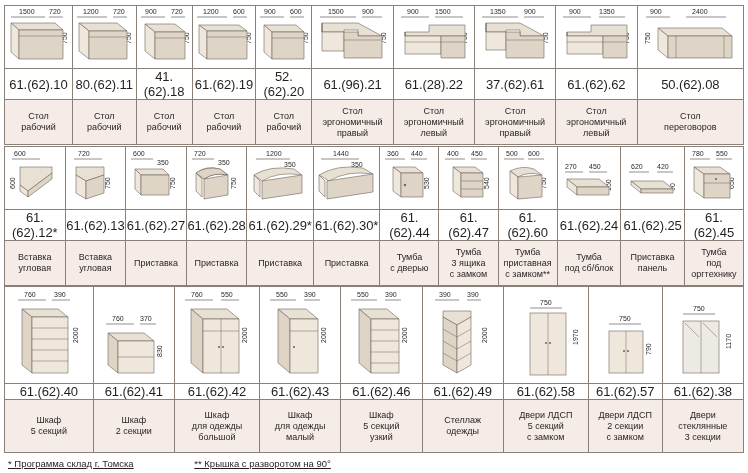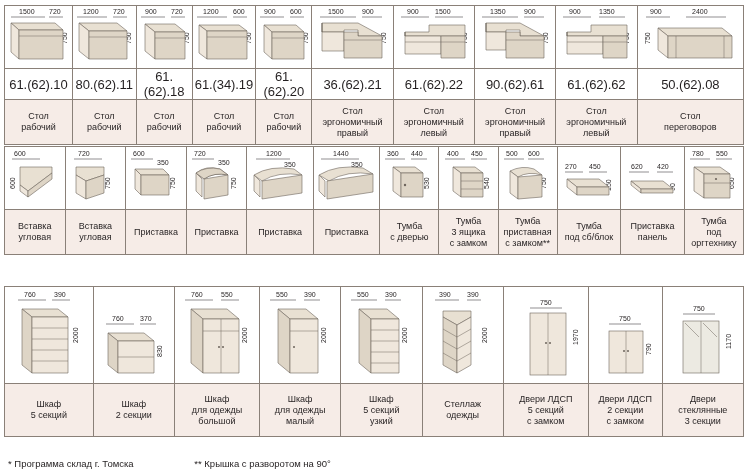--- a/index.html
+++ b/index.html
@@ -246,7 +246,7 @@
     <tr>
       <td class="code-cell">61.(62).10</td>
       <td class="code-cell">80.(62).11</td>
-      <td class="code-cell">61.(62).18</td>
+      <td class="code-cell">41.(62).18</td>
       <td class="code-cell">61.(34).19</td>
       <td class="code-cell">61.(62).20</td>
       <td class="code-cell">36.(62).21</td>

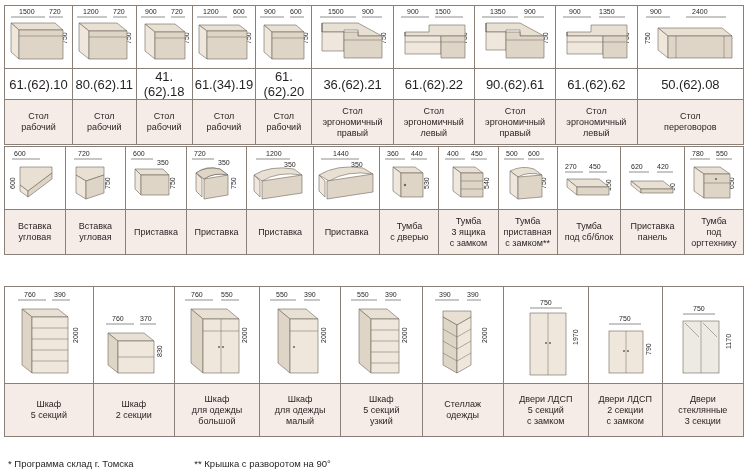--- a/index.html
+++ b/index.html
@@ -247,7 +247,7 @@
       <td class="code-cell">61.(62).10</td>
       <td class="code-cell">80.(62).11</td>
       <td class="code-cell">41.(62).18</td>
-      <td class="code-cell">61.(34).19</td>
+      <td class="code-cell">61.(62).19</td>
       <td class="code-cell">61.(62).20</td>
       <td class="code-cell">36.(62).21</td>
       <td class="code-cell">61.(62).22</td>

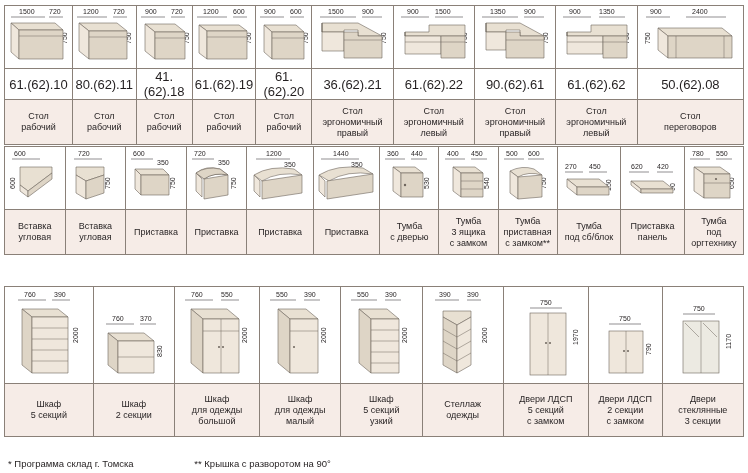--- a/index.html
+++ b/index.html
@@ -248,7 +248,7 @@
       <td class="code-cell">80.(62).11</td>
       <td class="code-cell">41.(62).18</td>
       <td class="code-cell">61.(62).19</td>
-      <td class="code-cell">61.(62).20</td>
+      <td class="code-cell">52.(62).20</td>
       <td class="code-cell">36.(62).21</td>
       <td class="code-cell">61.(62).22</td>
       <td class="code-cell">90.(62).61</td>

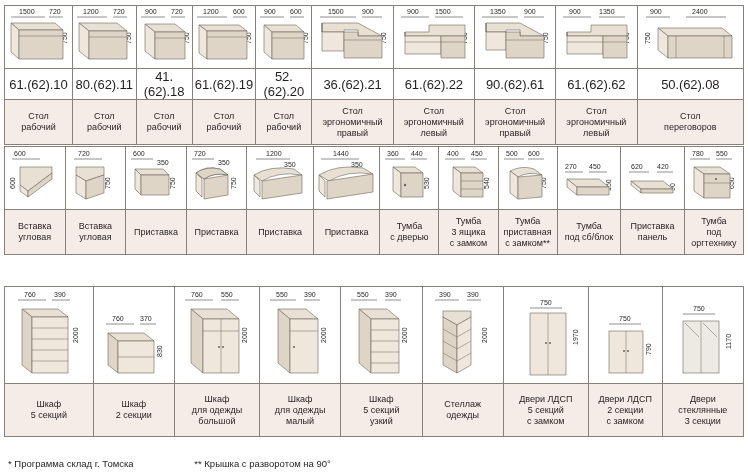--- a/index.html
+++ b/index.html
@@ -249,7 +249,7 @@
       <td class="code-cell">41.(62).18</td>
       <td class="code-cell">61.(62).19</td>
       <td class="code-cell">52.(62).20</td>
-      <td class="code-cell">36.(62).21</td>
+      <td class="code-cell">61.(96).21</td>
       <td class="code-cell">61.(62).22</td>
       <td class="code-cell">90.(62).61</td>
       <td class="code-cell">61.(62).62</td>

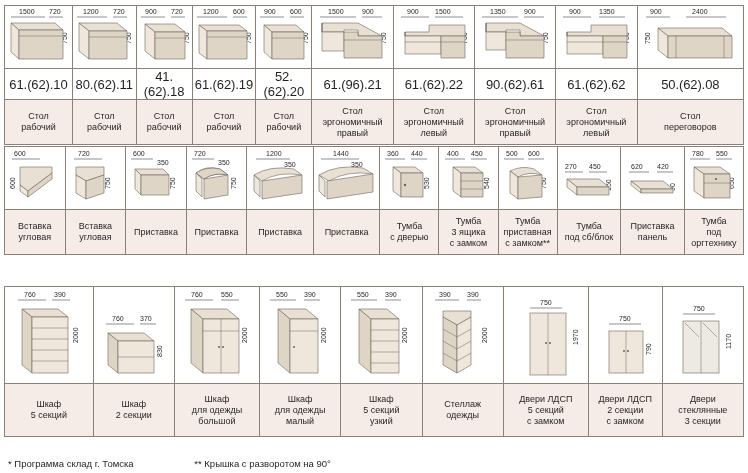--- a/index.html
+++ b/index.html
@@ -250,7 +250,7 @@
       <td class="code-cell">61.(62).19</td>
       <td class="code-cell">52.(62).20</td>
       <td class="code-cell">61.(96).21</td>
-      <td class="code-cell">61.(62).22</td>
+      <td class="code-cell">61.(28).22</td>
       <td class="code-cell">90.(62).61</td>
       <td class="code-cell">61.(62).62</td>
       <td class="code-cell">50.(62).08</td>

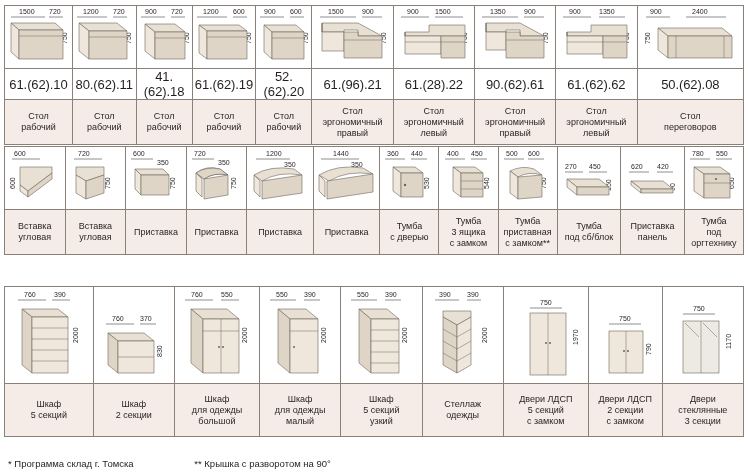--- a/index.html
+++ b/index.html
@@ -251,7 +251,7 @@
       <td class="code-cell">52.(62).20</td>
       <td class="code-cell">61.(96).21</td>
       <td class="code-cell">61.(28).22</td>
-      <td class="code-cell">90.(62).61</td>
+      <td class="code-cell">37.(62).61</td>
       <td class="code-cell">61.(62).62</td>
       <td class="code-cell">50.(62).08</td>
     </tr>

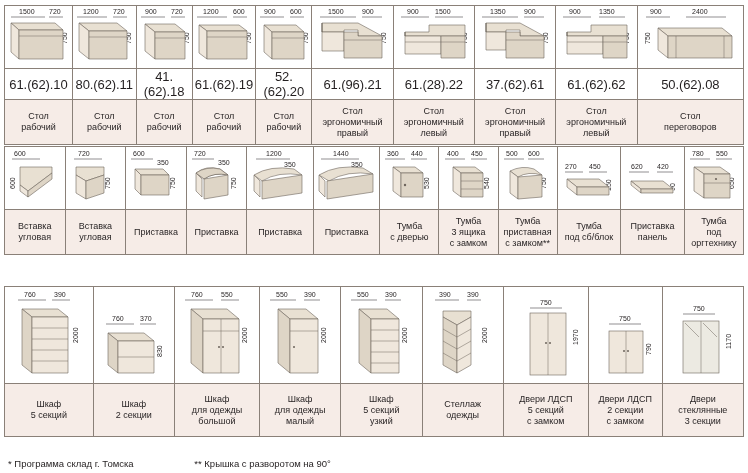--- a/index.html
+++ b/index.html
@@ -461,6 +461,20 @@
           </svg>
         </div>
       </td>
+    </tr>
+    <tr>
+      <td class="code-cell">61.(62).12*</td>
+      <td class="code-cell">61.(62).13</td>
+      <td class="code-cell">61.(62).27</td>
+      <td class="code-cell">61.(62).28</td>
+      <td class="code-cell">61.(62).29*</td>
+      <td class="code-cell">61.(62).30*</td>
+      <td class="code-cell">61.(62).44</td>
+      <td class="code-cell">61.(62).47</td>
+      <td class="code-cell">61.(62).60</td>
+      <td class="code-cell">61.(62).24</td>
+      <td class="code-cell">61.(62).25</td>
+      <td class="code-cell">61.(62).45</td>
     </tr>
     <tr>
       <td class="name-cell" style="white-space:pre-line">Вставка

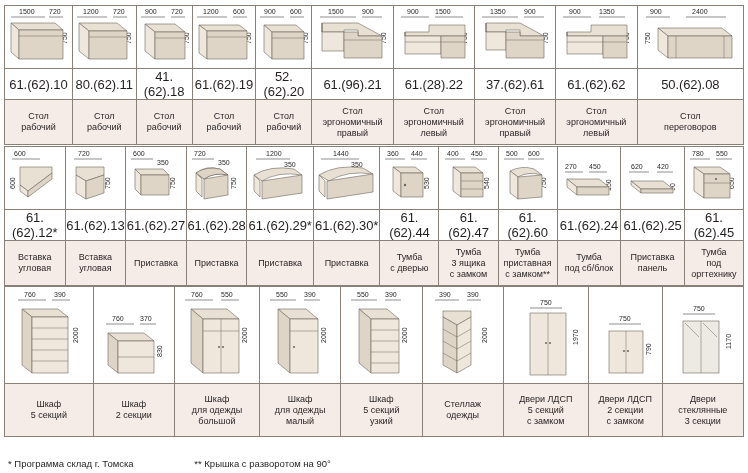--- a/index.html
+++ b/index.html
@@ -655,6 +655,17 @@
           </svg>
         </div>
       </td>
+    </tr>
+    <tr>
+      <td class="code-cell">61.(62).40</td>
+      <td class="code-cell">61.(62).41</td>
+      <td class="code-cell">61.(62).42</td>
+      <td class="code-cell">61.(62).43</td>
+      <td class="code-cell">61.(62).46</td>
+      <td class="code-cell">61.(62).49</td>
+      <td class="code-cell">61.(62).58</td>
+      <td class="code-cell">61.(62).57</td>
+      <td class="code-cell">61.(62).38</td>
     </tr>
     <tr>
       <td class="name-cell tall" style="white-space:pre-line">Шкаф

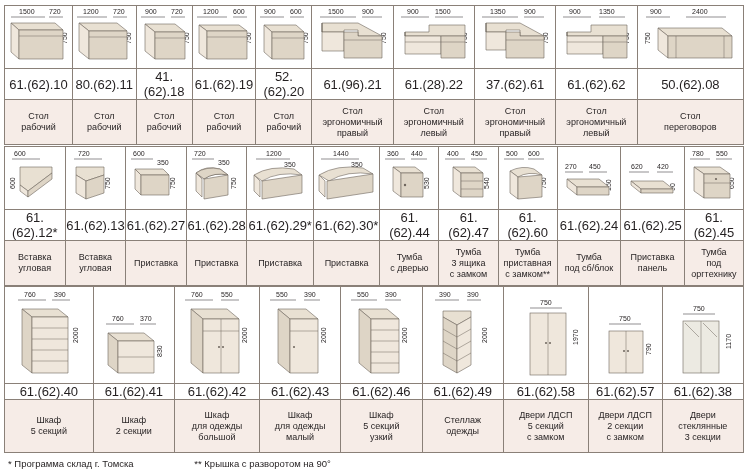--- a/index.html
+++ b/index.html
@@ -73,7 +73,7 @@
     font-size:9.5px;
     color:#231f20;
   }
-  .footer span{display:inline-block;}
+  .footer span{display:inline-block;text-decoration:underline;}
   .footer .f2{margin-left:58px;}
 
   

